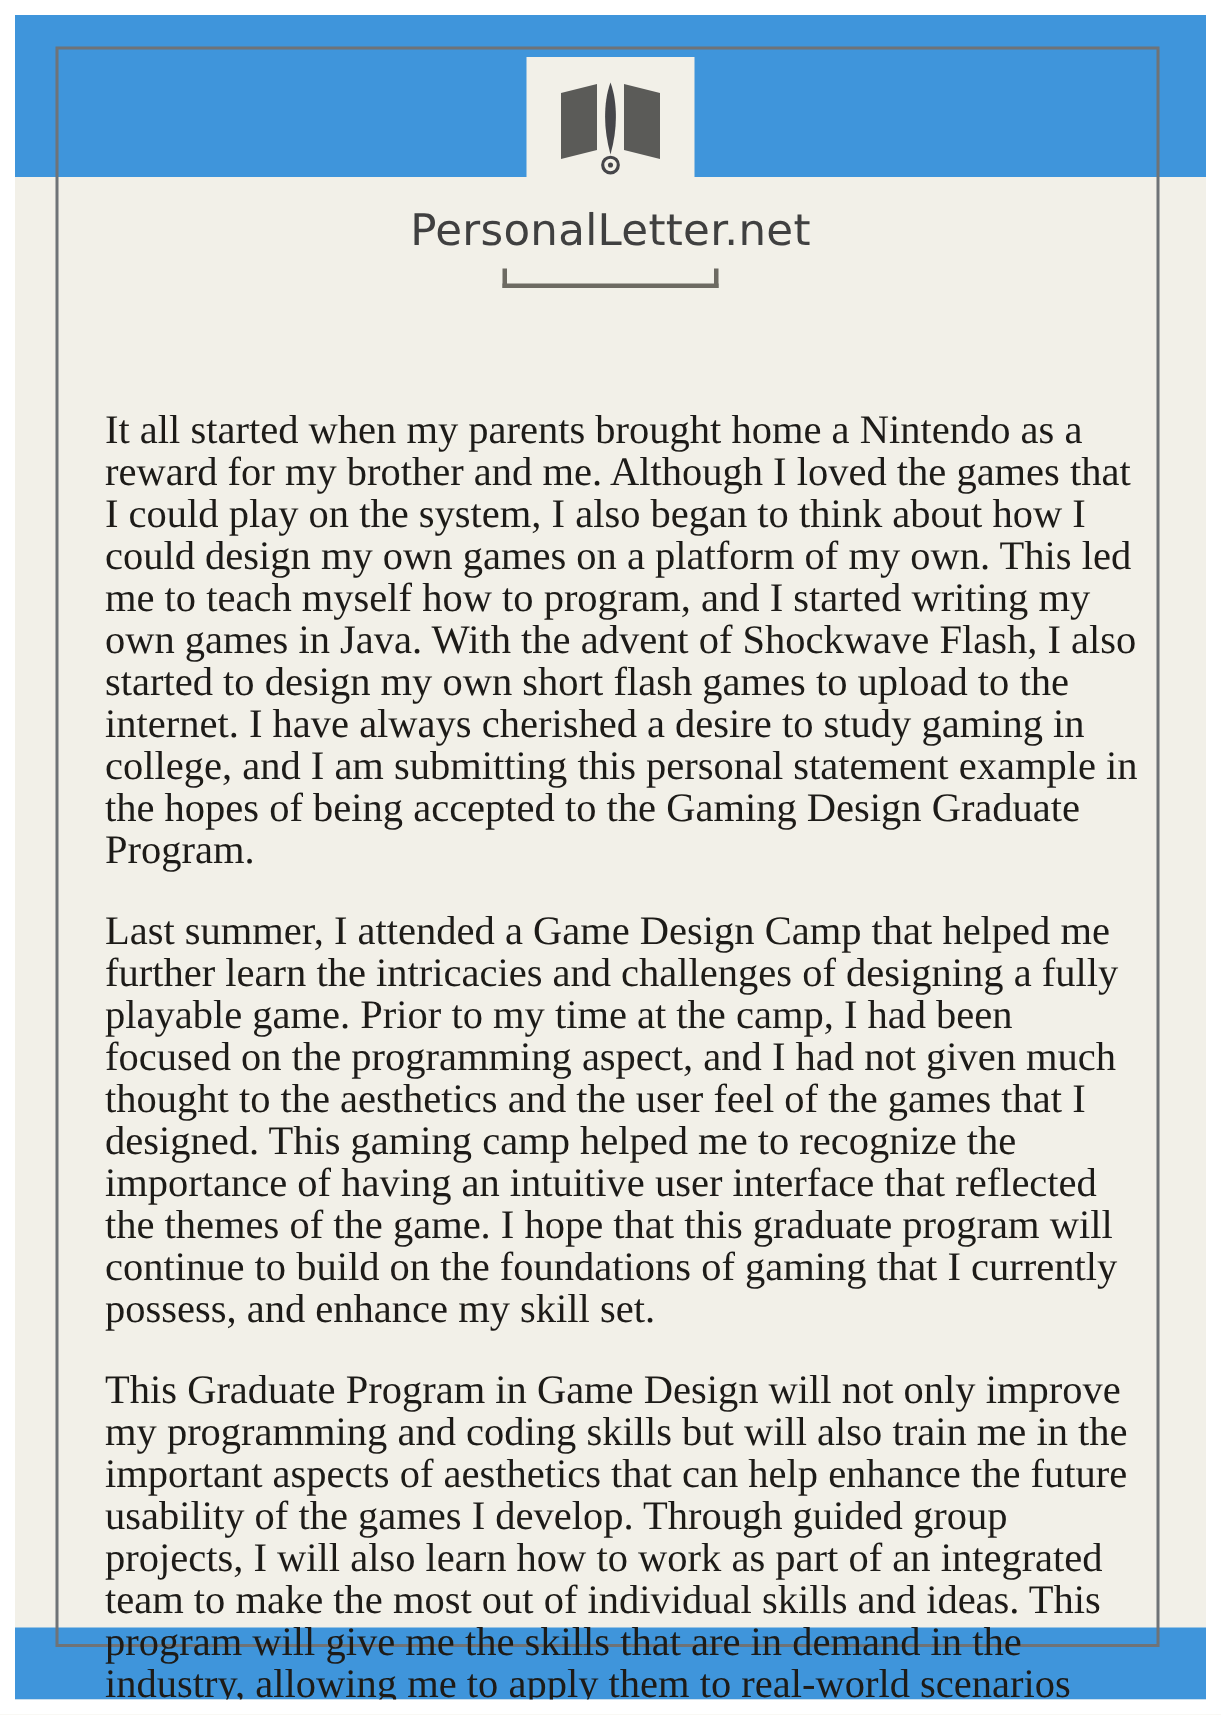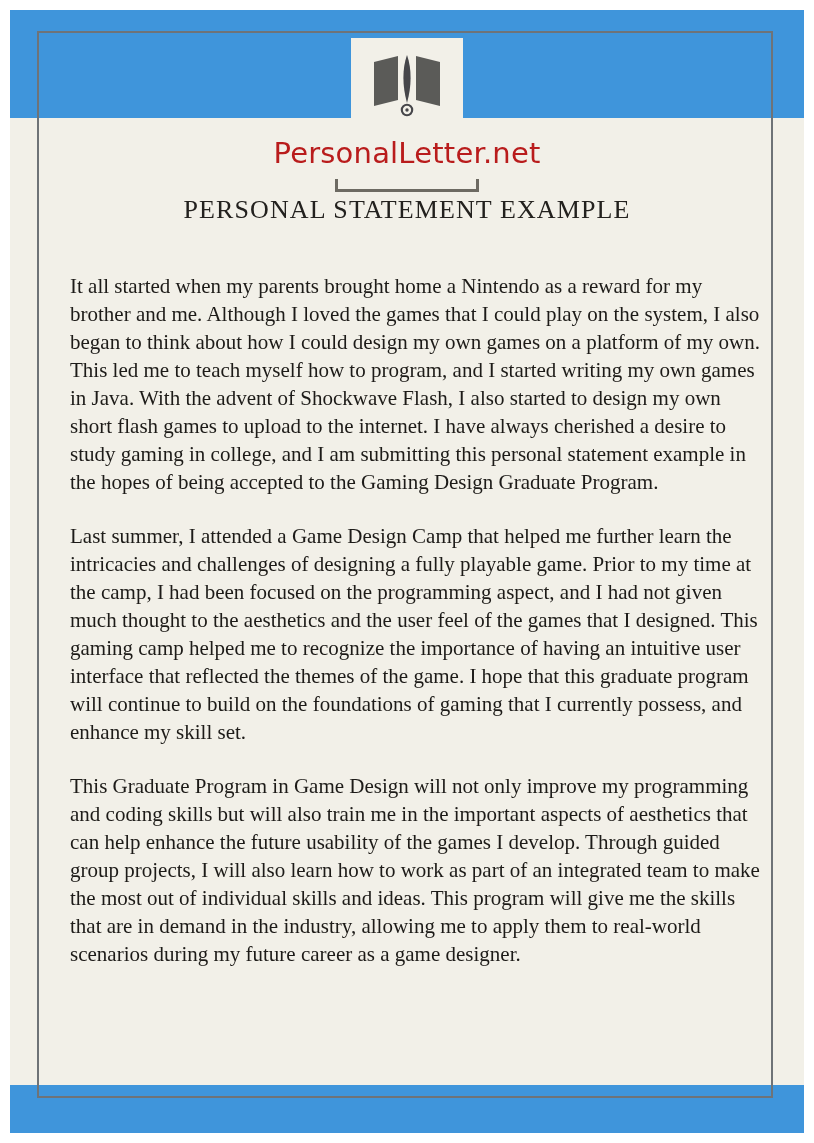--- a/index.html
+++ b/index.html
@@ -80,7 +80,7 @@
     font-family: "DejaVu Sans", sans-serif;
     font-size: 29px;
     letter-spacing: 0.2px;
-    color: #b91c1c;
+    color: #404040;
     line-height: 1.1;
     white-space: nowrap;
   }

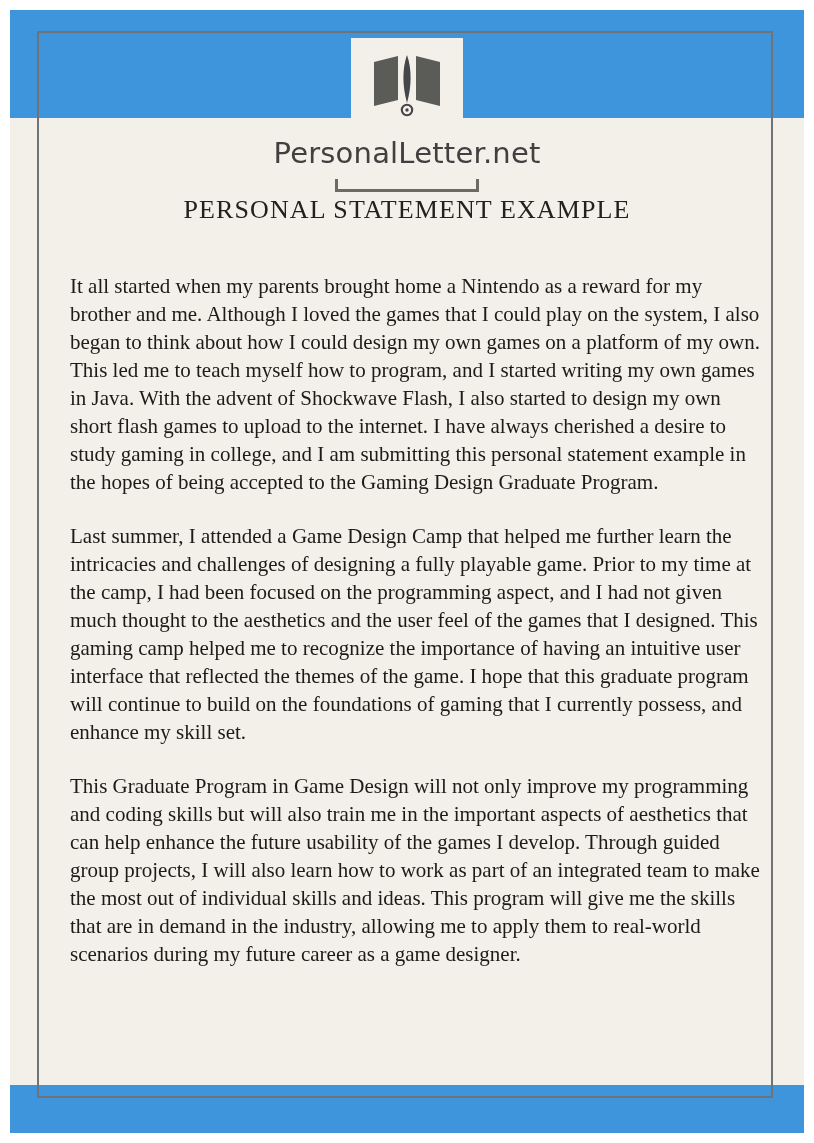--- a/index.html
+++ b/index.html
@@ -149,7 +149,6 @@
     <div class="bracket"></div>
   </div>
 
-  <div class="doc-title">PERSONAL STATEMENT EXAMPLE</div>
 
   <div class="body-copy">
     <p class="para">It all started when my parents brought home a Nintendo as a reward for my brother and me. Although I loved the games that I could play on the system, I also began to think about how I could design my own games on a platform of my own. This led me to teach myself how to program, and I started writing my own games in Java. With the advent of Shockwave Flash, I also started to design my own short flash games to upload to the internet. I have always cherished a desire to study gaming in college, and I am submitting this personal statement example in the hopes of being accepted to the Gaming Design Graduate Program.</p>

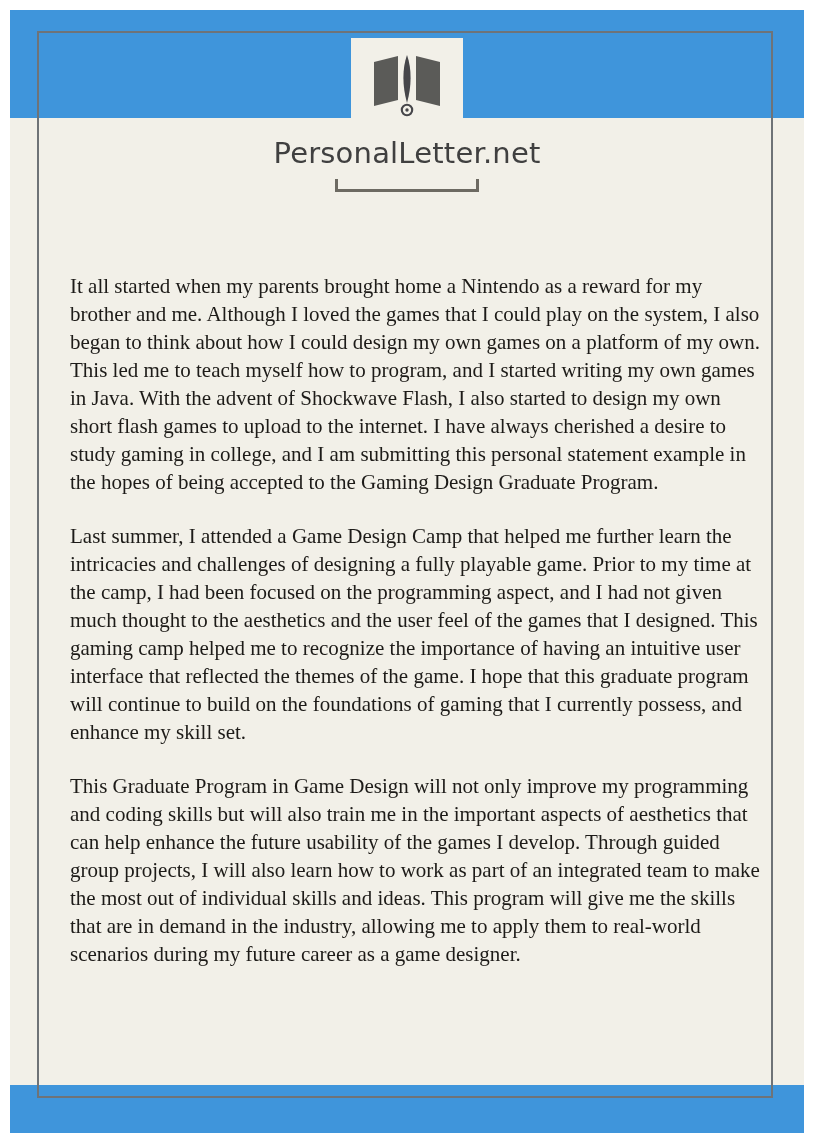--- a/index.html
+++ b/index.html
@@ -114,7 +114,7 @@
   }
   .para {
     font-family: "Liberation Serif", serif;
-    font-size: 21px;
+    font-size: 27px;
     line-height: 28px;
     color: #1d1b18;
     margin: 0 0 26px 0;

